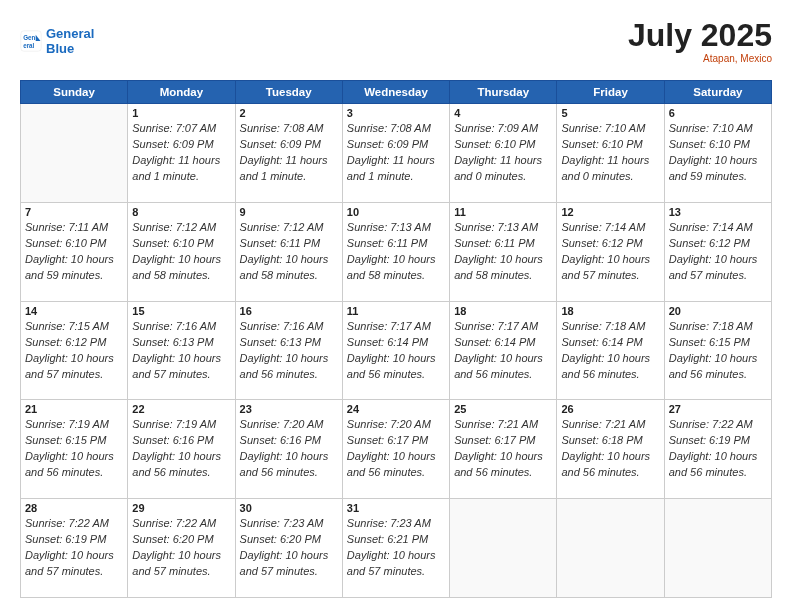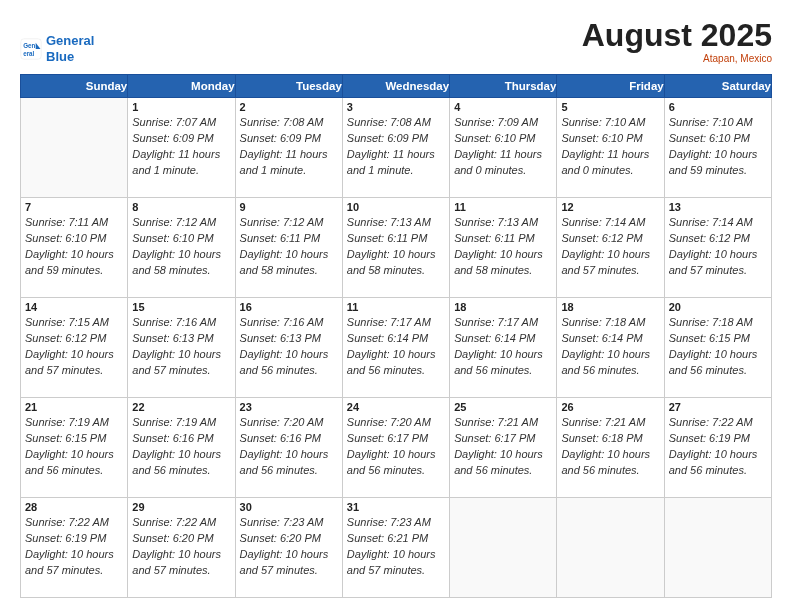--- a/index.html
+++ b/index.html
@@ -20,8 +20,8 @@
     .header {
       display: flex;
       justify-content: space-between;
-      align-items: flex-end;
-      margin-bottom: 10px;
+      align-items: center;
+      margin-bottom: 16px;
       gap: 8px;
     }
     .logo {

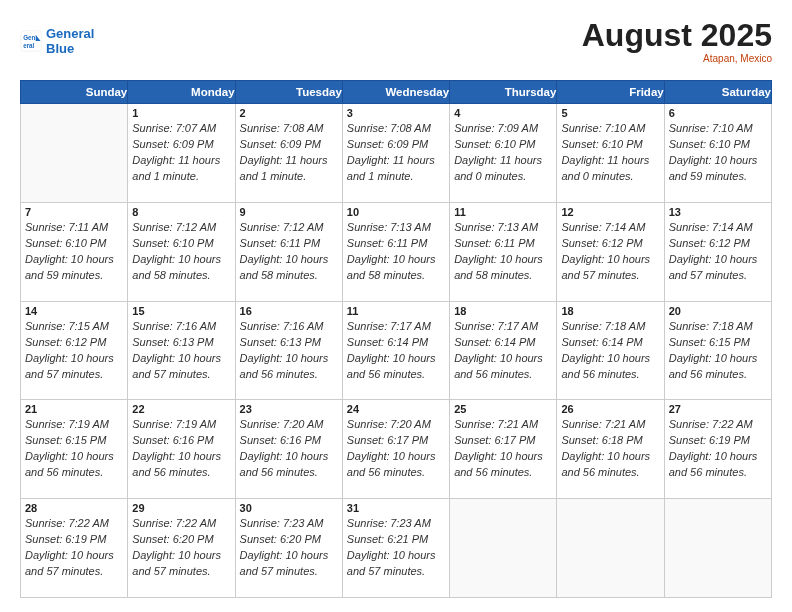--- a/index.html
+++ b/index.html
@@ -114,7 +114,7 @@
       </div>
     </div>
     <div class="title-block">
-      <div class="month-title">August 2025</div>
+      <div class="month-title">July 2025</div>
       <div class="location">Atapan, Mexico</div>
     </div>
   </div>

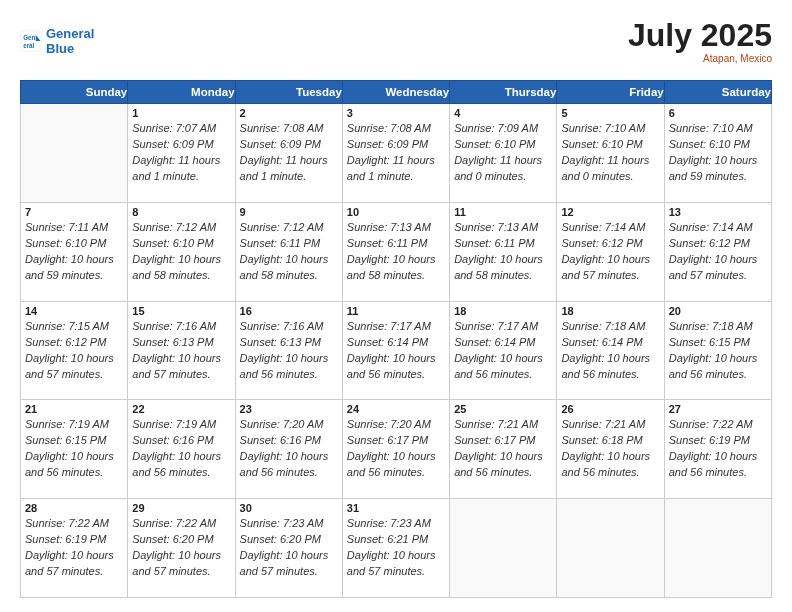--- a/index.html
+++ b/index.html
@@ -66,8 +66,8 @@
       color: #fff;
       font-size: 11.5px;
       font-weight: bold;
-      padding: 5px 0;
-      text-align: right;
+      padding: 5px 16px;
+      text-align: center;
       border: 1px solid #1a4f9a;
     }
     .calendar-table tbody td {

